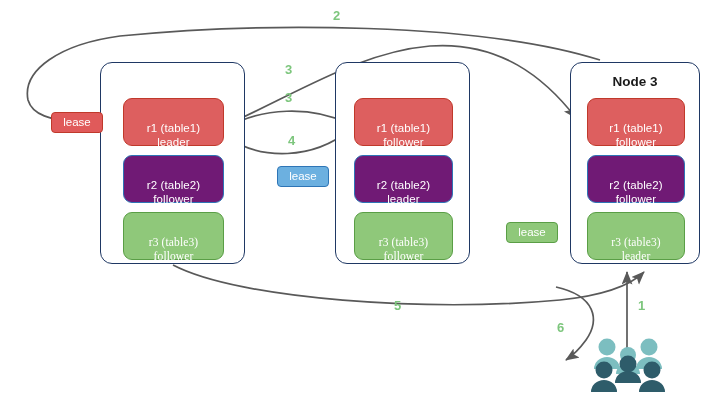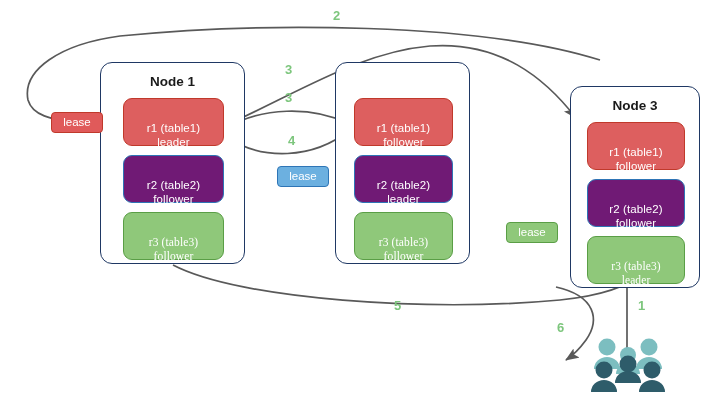--- a/index.html
+++ b/index.html
@@ -95,7 +95,6 @@
   </svg>
 
   <div class="node" style="left:100px;top:62px;width:145px;height:202px;">
-    <div class="node-title">Node 1</div>
     <div class="replica rep-red" style="left:22px;top:35px;width:101px;height:48px;">
       <div>r1 (table1)</div>
       <div>leader</div>

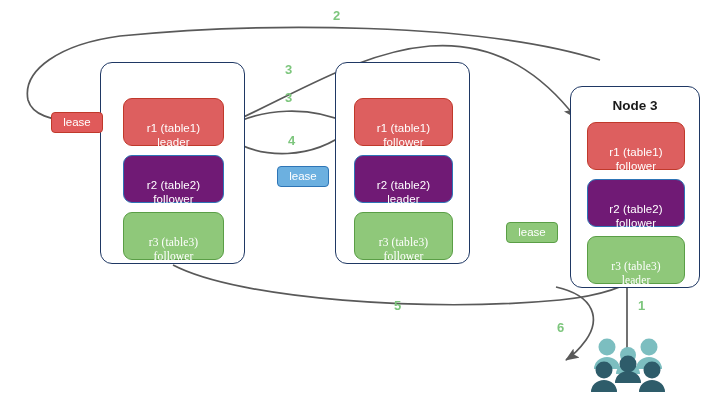--- a/index.html
+++ b/index.html
@@ -124,7 +124,7 @@
     </div>
   </div>
 
-  <div class="node" style="left:570px;top:62px;width:130px;height:202px;margin-top:24px;">
+  <div class="node" style="left:570px;top:62px;width:130px;height:202px;">
     <div class="node-title">Node 3</div>
     <div class="replica rep-red" style="left:16px;top:35px;width:98px;height:48px;">
       <div>r1 (table1)</div>

